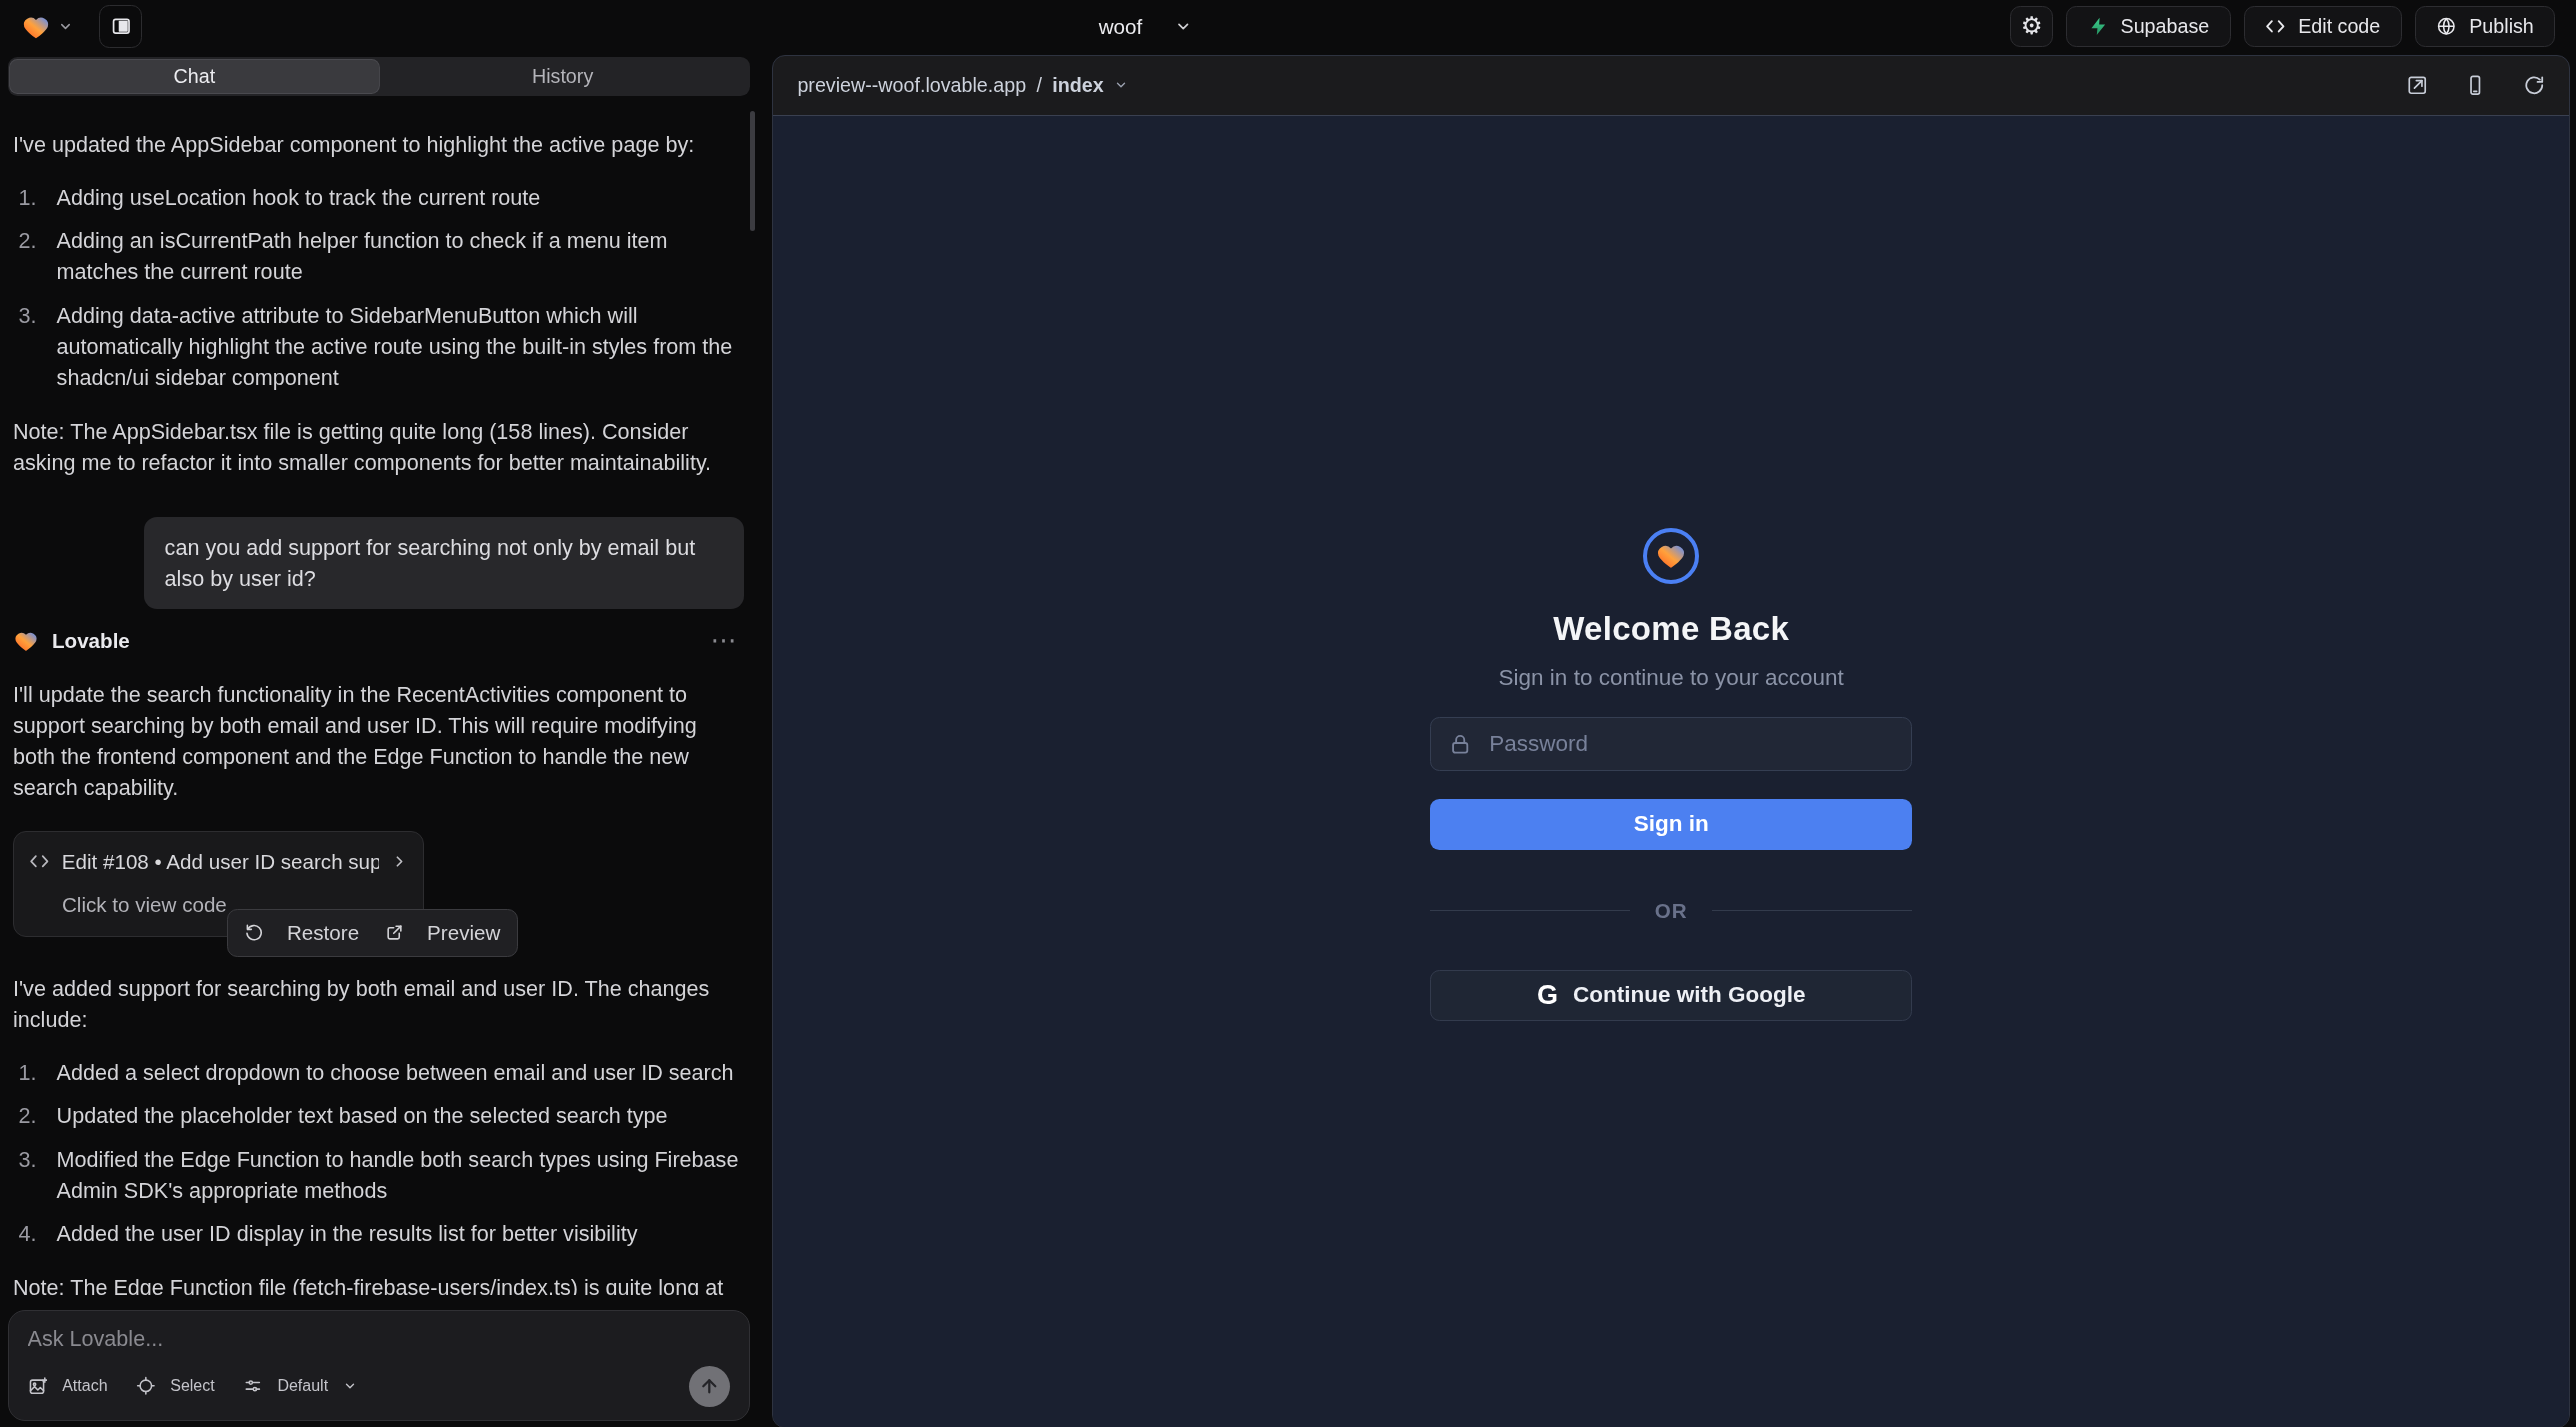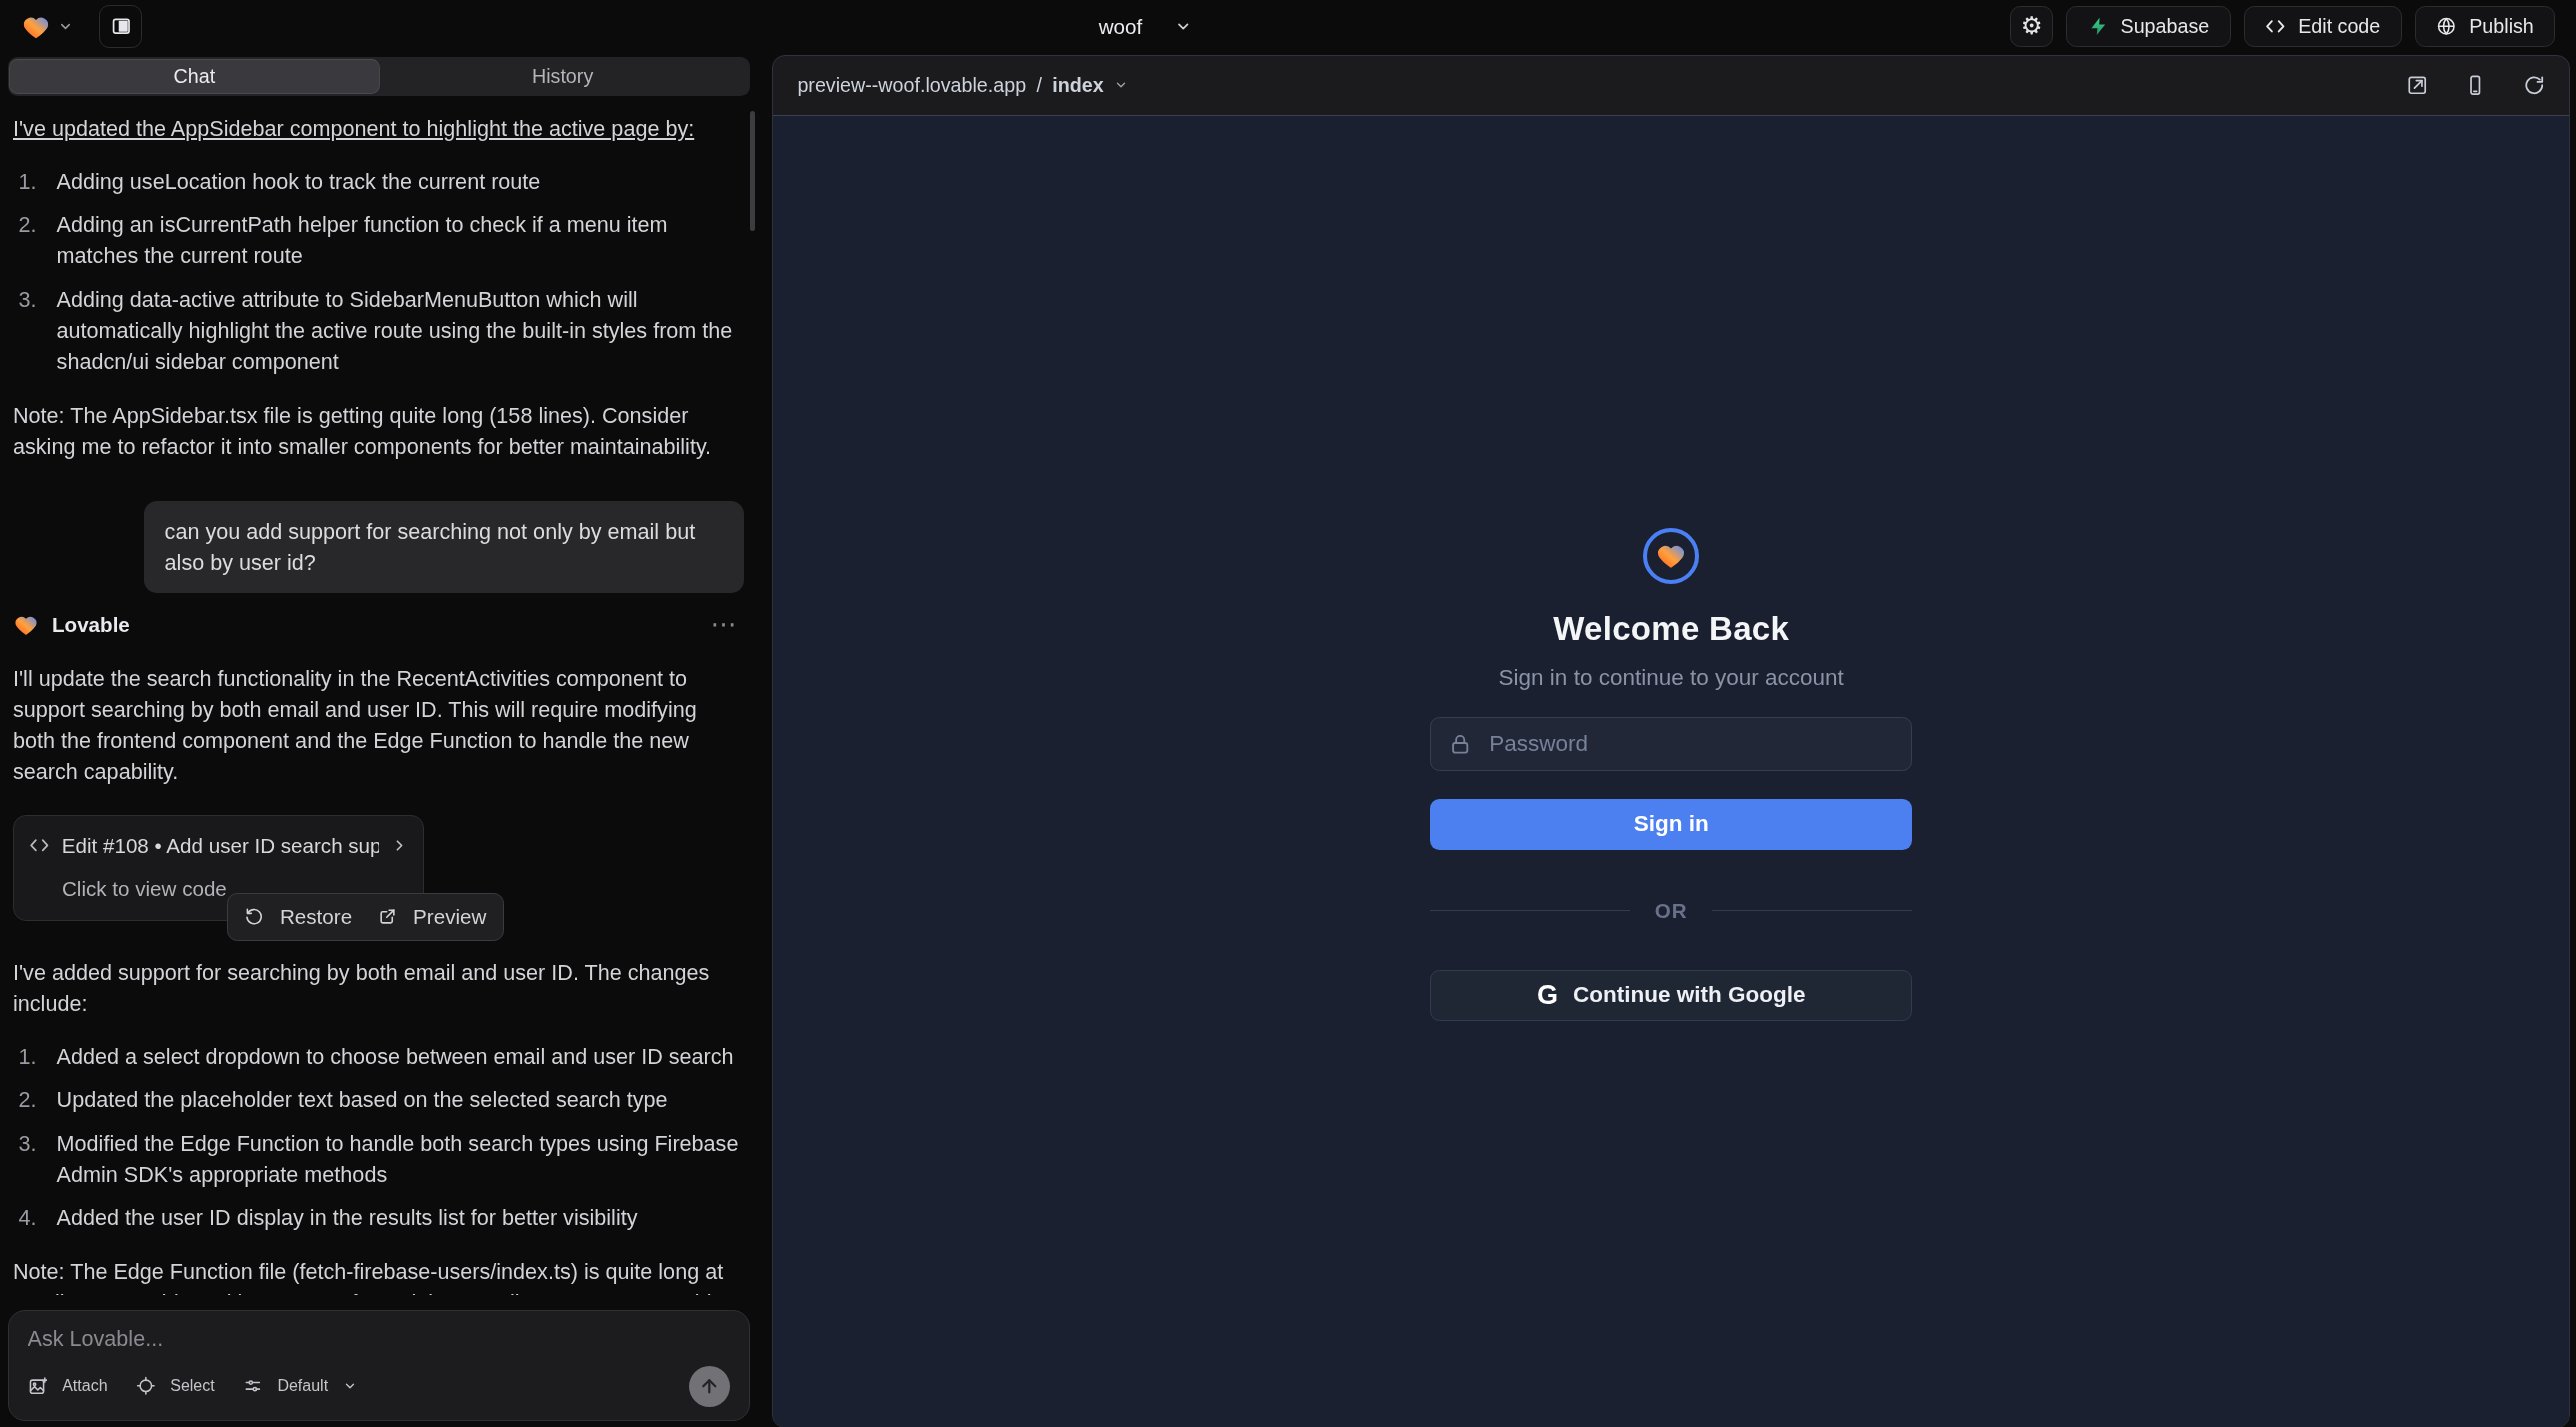--- a/index.html
+++ b/index.html
@@ -32,7 +32,7 @@
 
   .chat-scroll { flex:1; padding:17px 13px 0; font-size:21.6px; line-height:31px; color:#d4d4d8; overflow:hidden; }
   .chat-scroll p { margin-bottom:0; }
-  .msg-intro { margin-top:0;text-decoration:underline; }
+  .msg-intro { margin-top:16px; }
   ol.chat-list { list-style:none; margin:22.5px 0 0 5.6px; counter-reset:item; }
   ol.chat-list li { counter-increment:item; position:relative; padding-left:38px; margin-bottom:12.2px; }
   ol.chat-list li::before { content:counter(item) "."; position:absolute; left:0; color:#9a9aa2; }

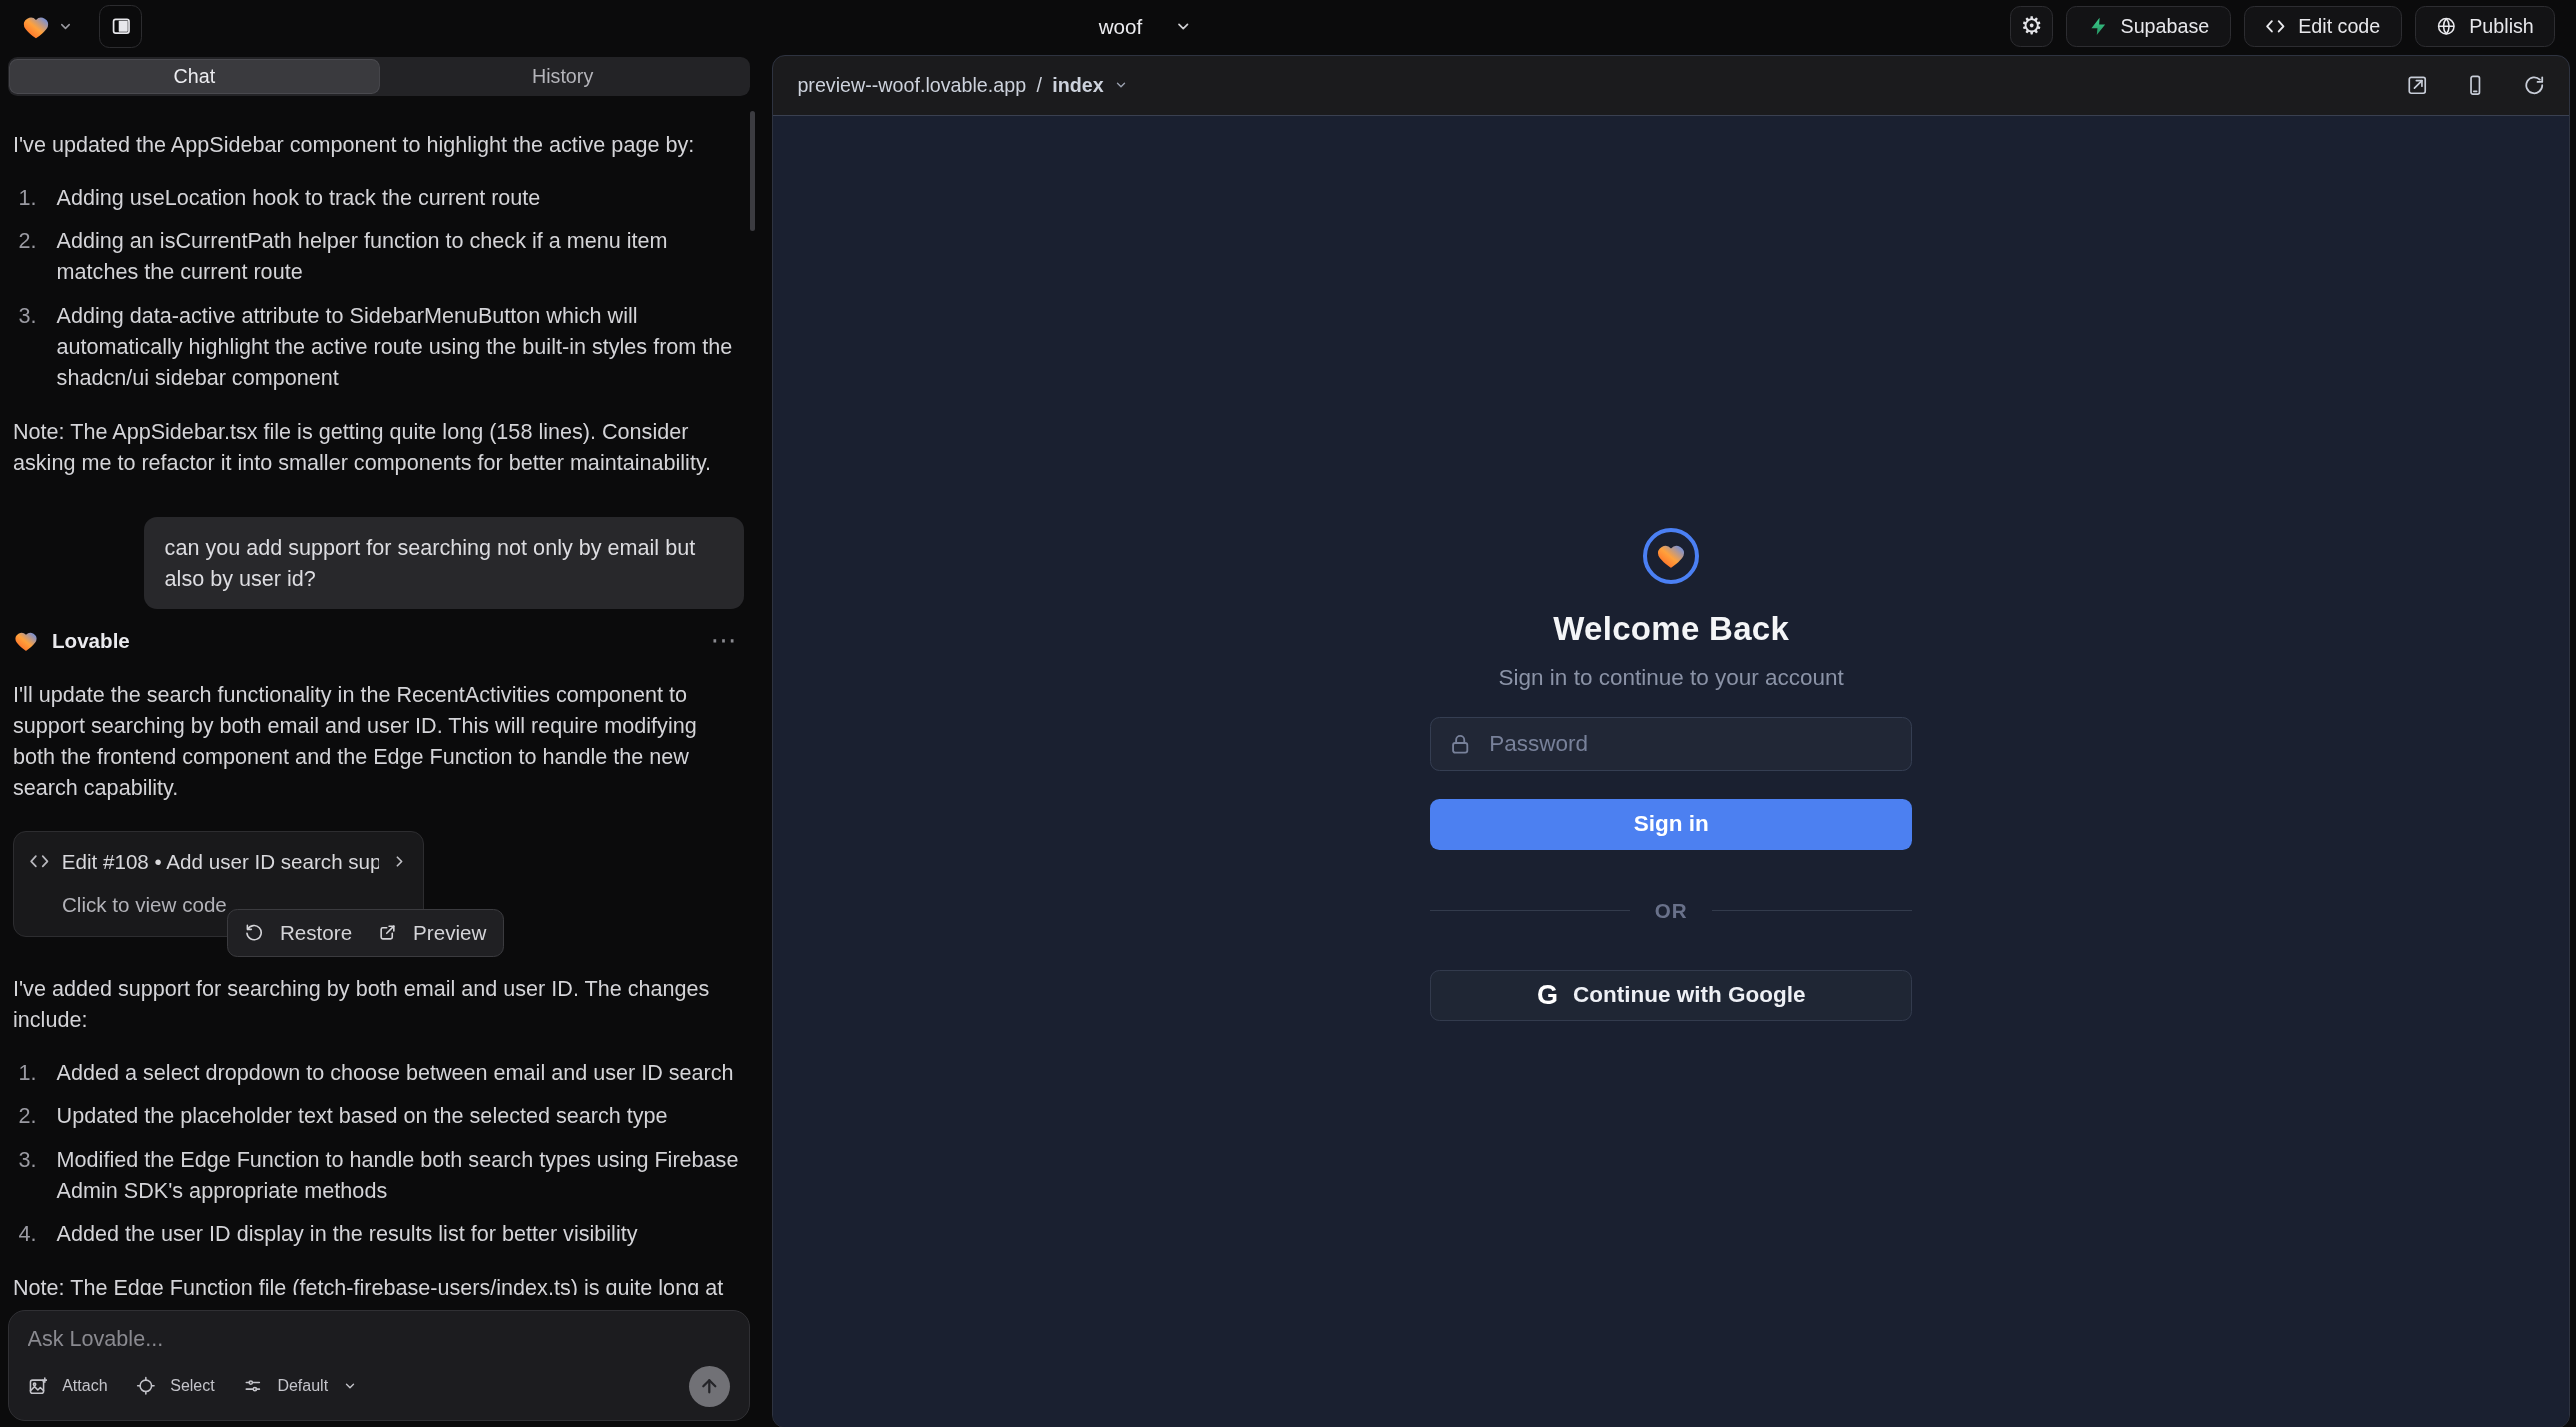--- a/index.html
+++ b/index.html
@@ -52,7 +52,7 @@
   .edit-card-title { flex:1; font-size:20.6px; color:#d8d8dc; white-space:nowrap; overflow:hidden; }
   .edit-card-sub { margin:12.2px 0 0 33px; font-size:20.6px; color:#b2b2b8; }
   .restore-pill { position:absolute; left:214px; top:78px; display:flex; align-items:center; gap:26px; background:#202023; border:0.9px solid #3b3b3f; border-radius:10.3px; padding:7.5px 17px; font-size:20.6px; color:#d4d4d8; }
-  .pill-item { display:flex; align-items:center; gap:16px; cursor:pointer; }
+  .pill-item { display:flex; align-items:center; gap:23px; cursor:pointer; }
 
   .added-p { margin-top:28px; }
 

